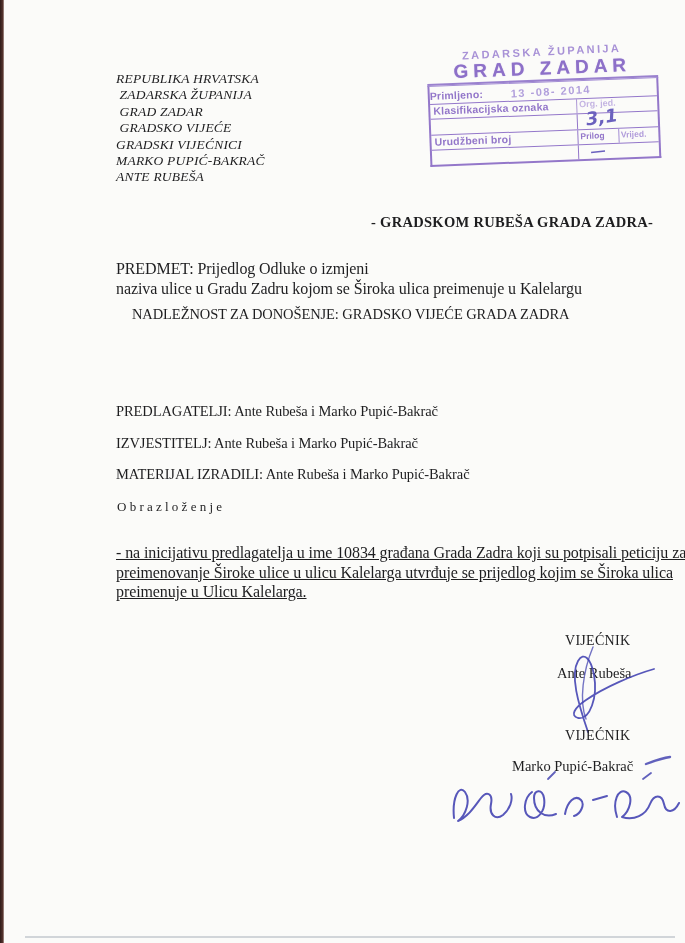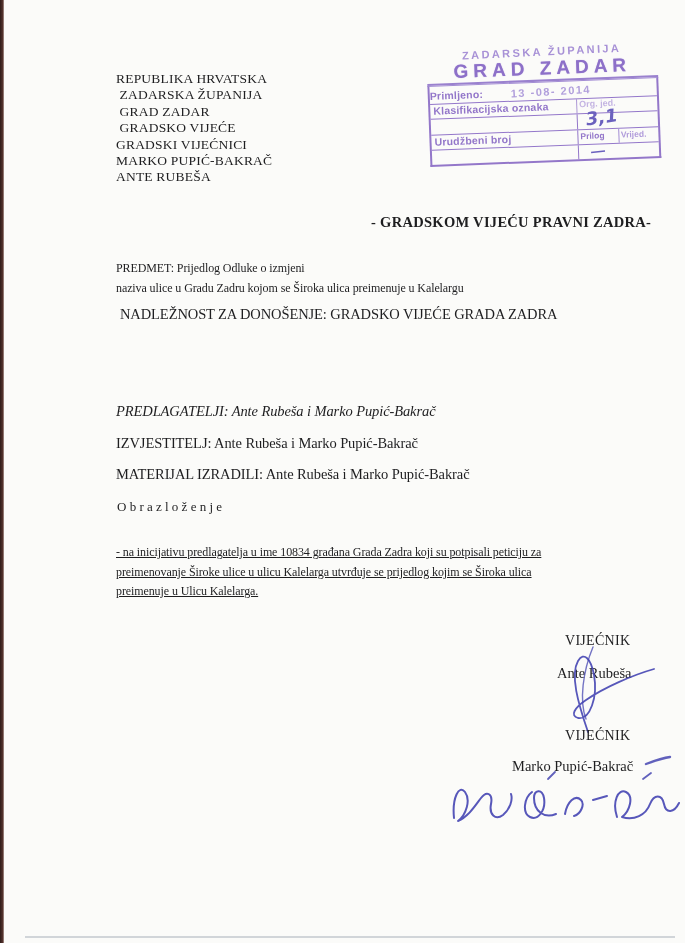--- a/index.html
+++ b/index.html
@@ -13,7 +13,7 @@
   .scan-edge-left{left:0;top:0;width:4px;height:943px;background:linear-gradient(90deg,#2e1b18,#55332e 70%,#b9a8a2);}
   .scan-bottom-line{left:25px;top:936px;width:650px;height:2px;background:#c7ccd1;opacity:.8;}
   
-  .sender{left:116px;top:71px;}
+  .sender{left:116px;top:71px;font-style:italic;}
   .sender div{font-size:13.5px;line-height:16.4px;white-space:pre;letter-spacing:.2px;}
   
   .addressee{left:371px;top:214px;font-size:14.5px;font-weight:bold;letter-spacing:.3px;white-space:pre;}

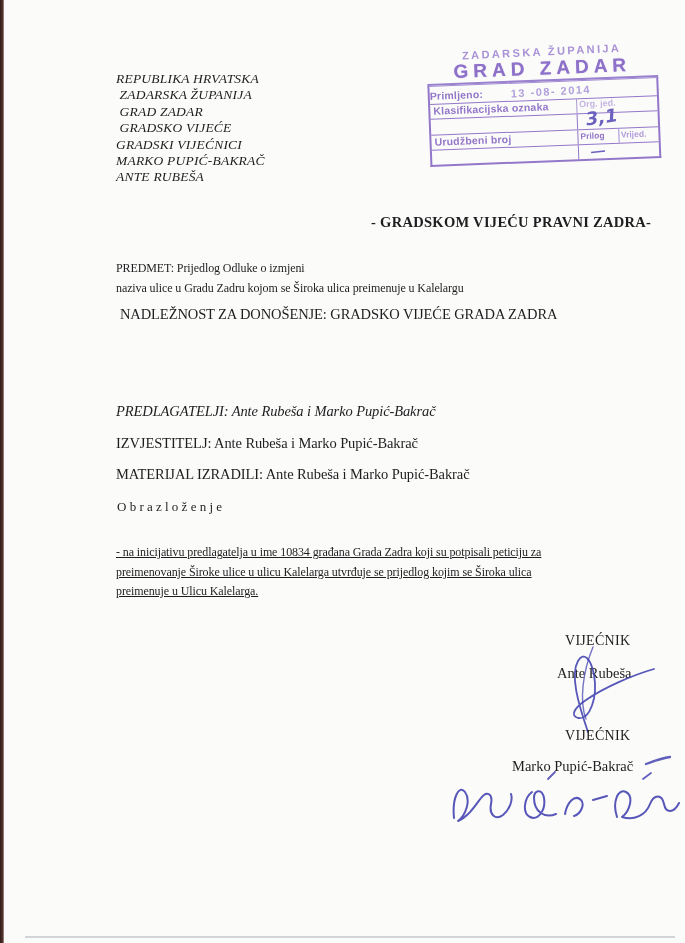--- a/index.html
+++ b/index.html
@@ -111,7 +111,7 @@
     </div>
   </div>
 
-  <div class="abs addressee">- GRADSKOM VIJEĆU PRAVNI ZADRA-</div>
+  <div class="abs addressee">- GRADSKOM RUBEŠA GRADA ZADRA-</div>
 
   <div class="abs para subject">
     <div>PREDMET: Prijedlog Odluke o izmjeni</div>

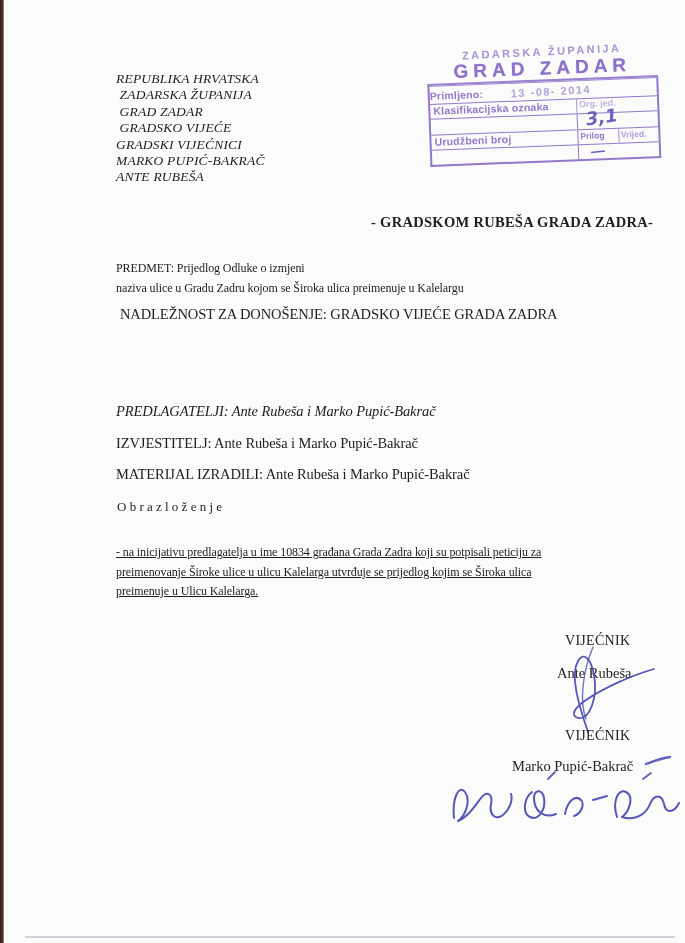--- a/index.html
+++ b/index.html
@@ -19,7 +19,7 @@
   .addressee{left:371px;top:214px;font-size:14.5px;font-weight:bold;letter-spacing:.3px;white-space:pre;}
   
   .bodyline{font-size:14.5px;white-space:pre;letter-spacing:-.1px;}
-  .para div{font-size:12px;line-height:19.6px;white-space:pre;letter-spacing:-.1px;}
+  .para div{font-size:16px;line-height:19.6px;white-space:pre;letter-spacing:-.1px;}
   .subject{left:116px;top:259px;}
   .jurisdiction{left:120px;top:306px;}
   .legal{left:116px;top:354px;}

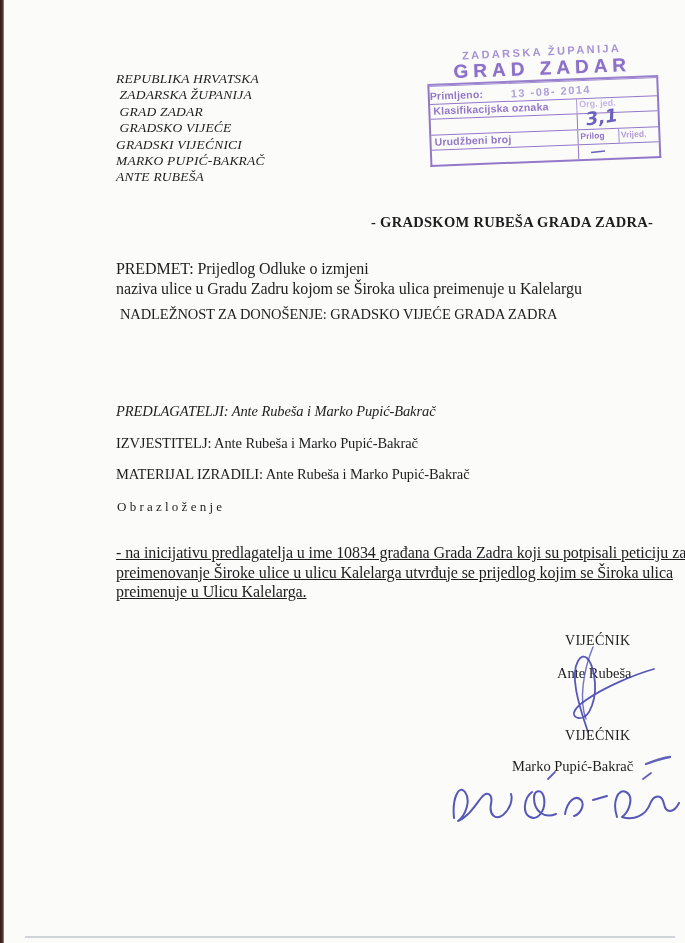--- a/index.html
+++ b/index.html
@@ -21,7 +21,7 @@
   .bodyline{font-size:14.5px;white-space:pre;letter-spacing:-.1px;}
   .para div{font-size:16px;line-height:19.6px;white-space:pre;letter-spacing:-.1px;}
   .subject{left:116px;top:259px;}
-  .jurisdiction{left:120px;top:306px;}
+  .jurisdiction{left:132px;top:306px;}
   .legal{left:116px;top:354px;}
   .proposers{left:116px;top:403px;font-style:italic;}
   .rapporteur{left:116px;top:435px;}

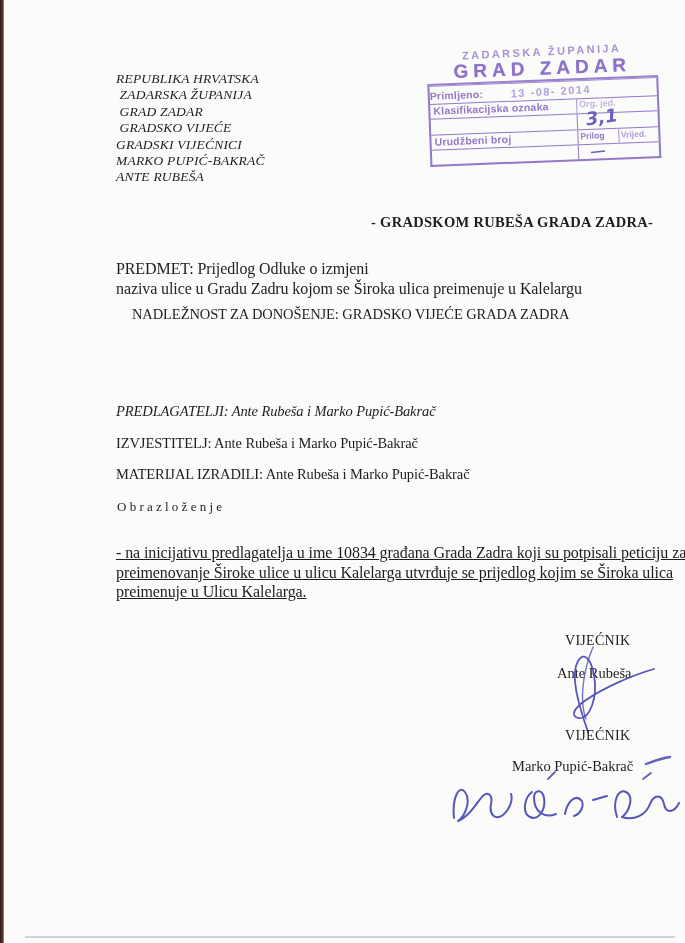--- a/index.html
+++ b/index.html
@@ -23,7 +23,7 @@
   .subject{left:116px;top:259px;}
   .jurisdiction{left:132px;top:306px;}
   .legal{left:116px;top:354px;}
-  .proposers{left:116px;top:403px;font-style:italic;}
+  .proposers{left:116px;top:403px;}
   .rapporteur{left:116px;top:435px;}
   .material{left:116px;top:466px;}
   .explain-head{left:117px;top:499px;font-size:13px;white-space:pre;}

